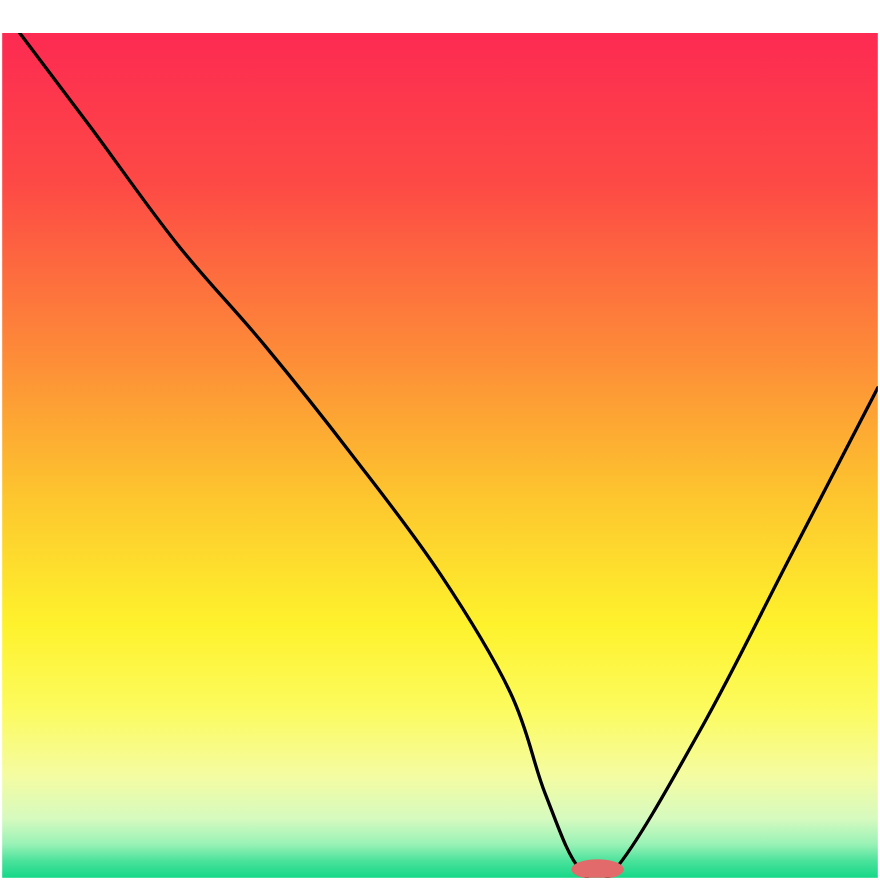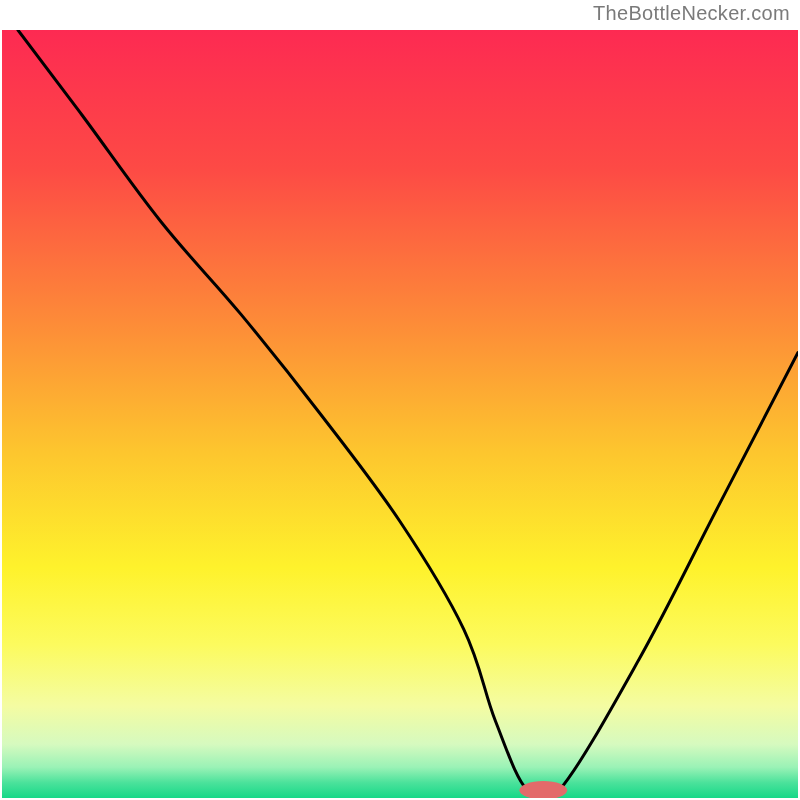--- a/index.html
+++ b/index.html
@@ -78,7 +78,6 @@
     </g>
   </svg>
 
-  <div class="attribution">TheBottleNecker.com</div>
 </div>
 
 </body></html>

